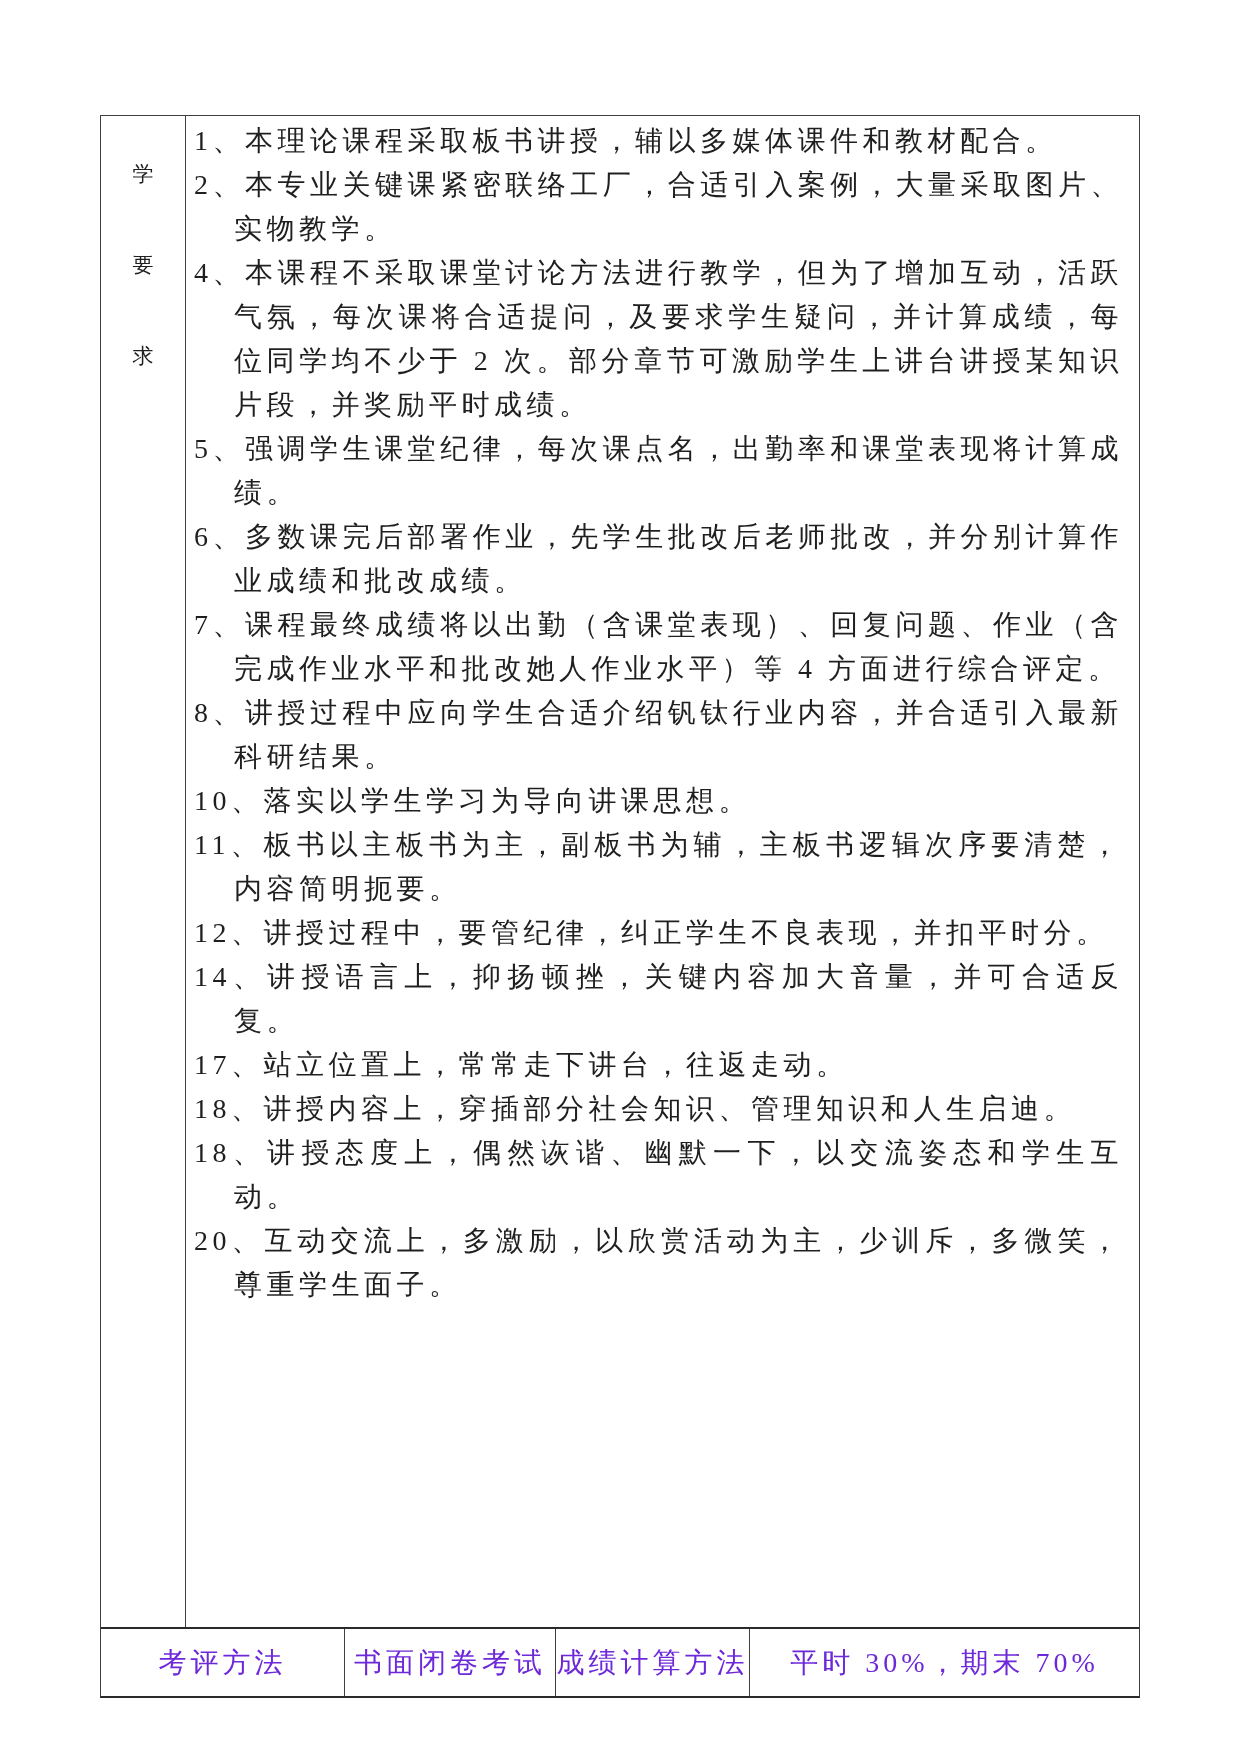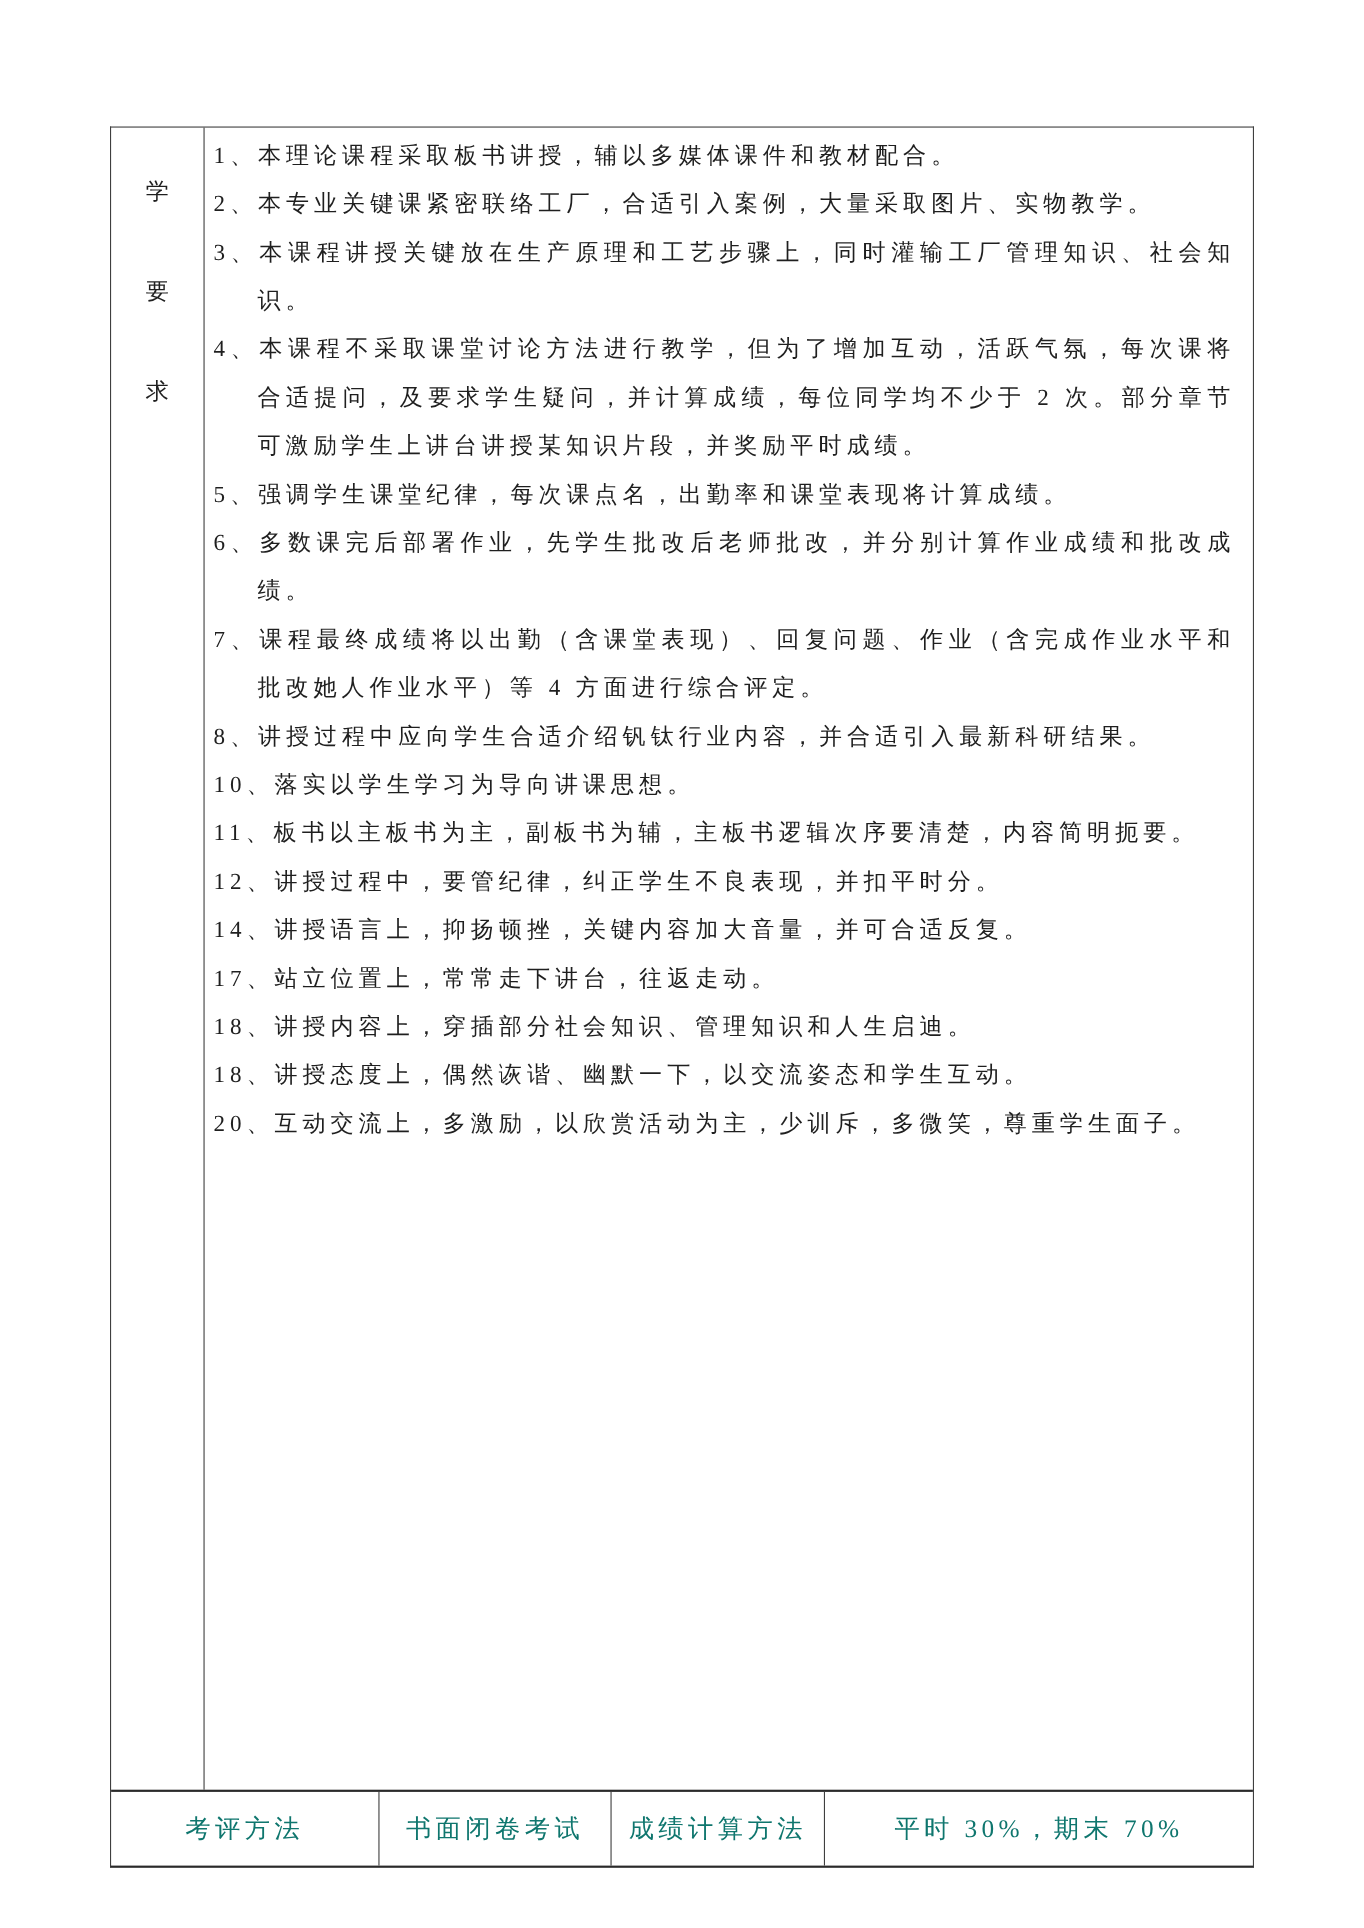--- a/index.html
+++ b/index.html
@@ -53,7 +53,7 @@
   }
   .item{
     margin:0;
-    font-size:21px;
+    font-size:28px;
     line-height:44px;
     letter-spacing:4.5px;
     text-align:justify;

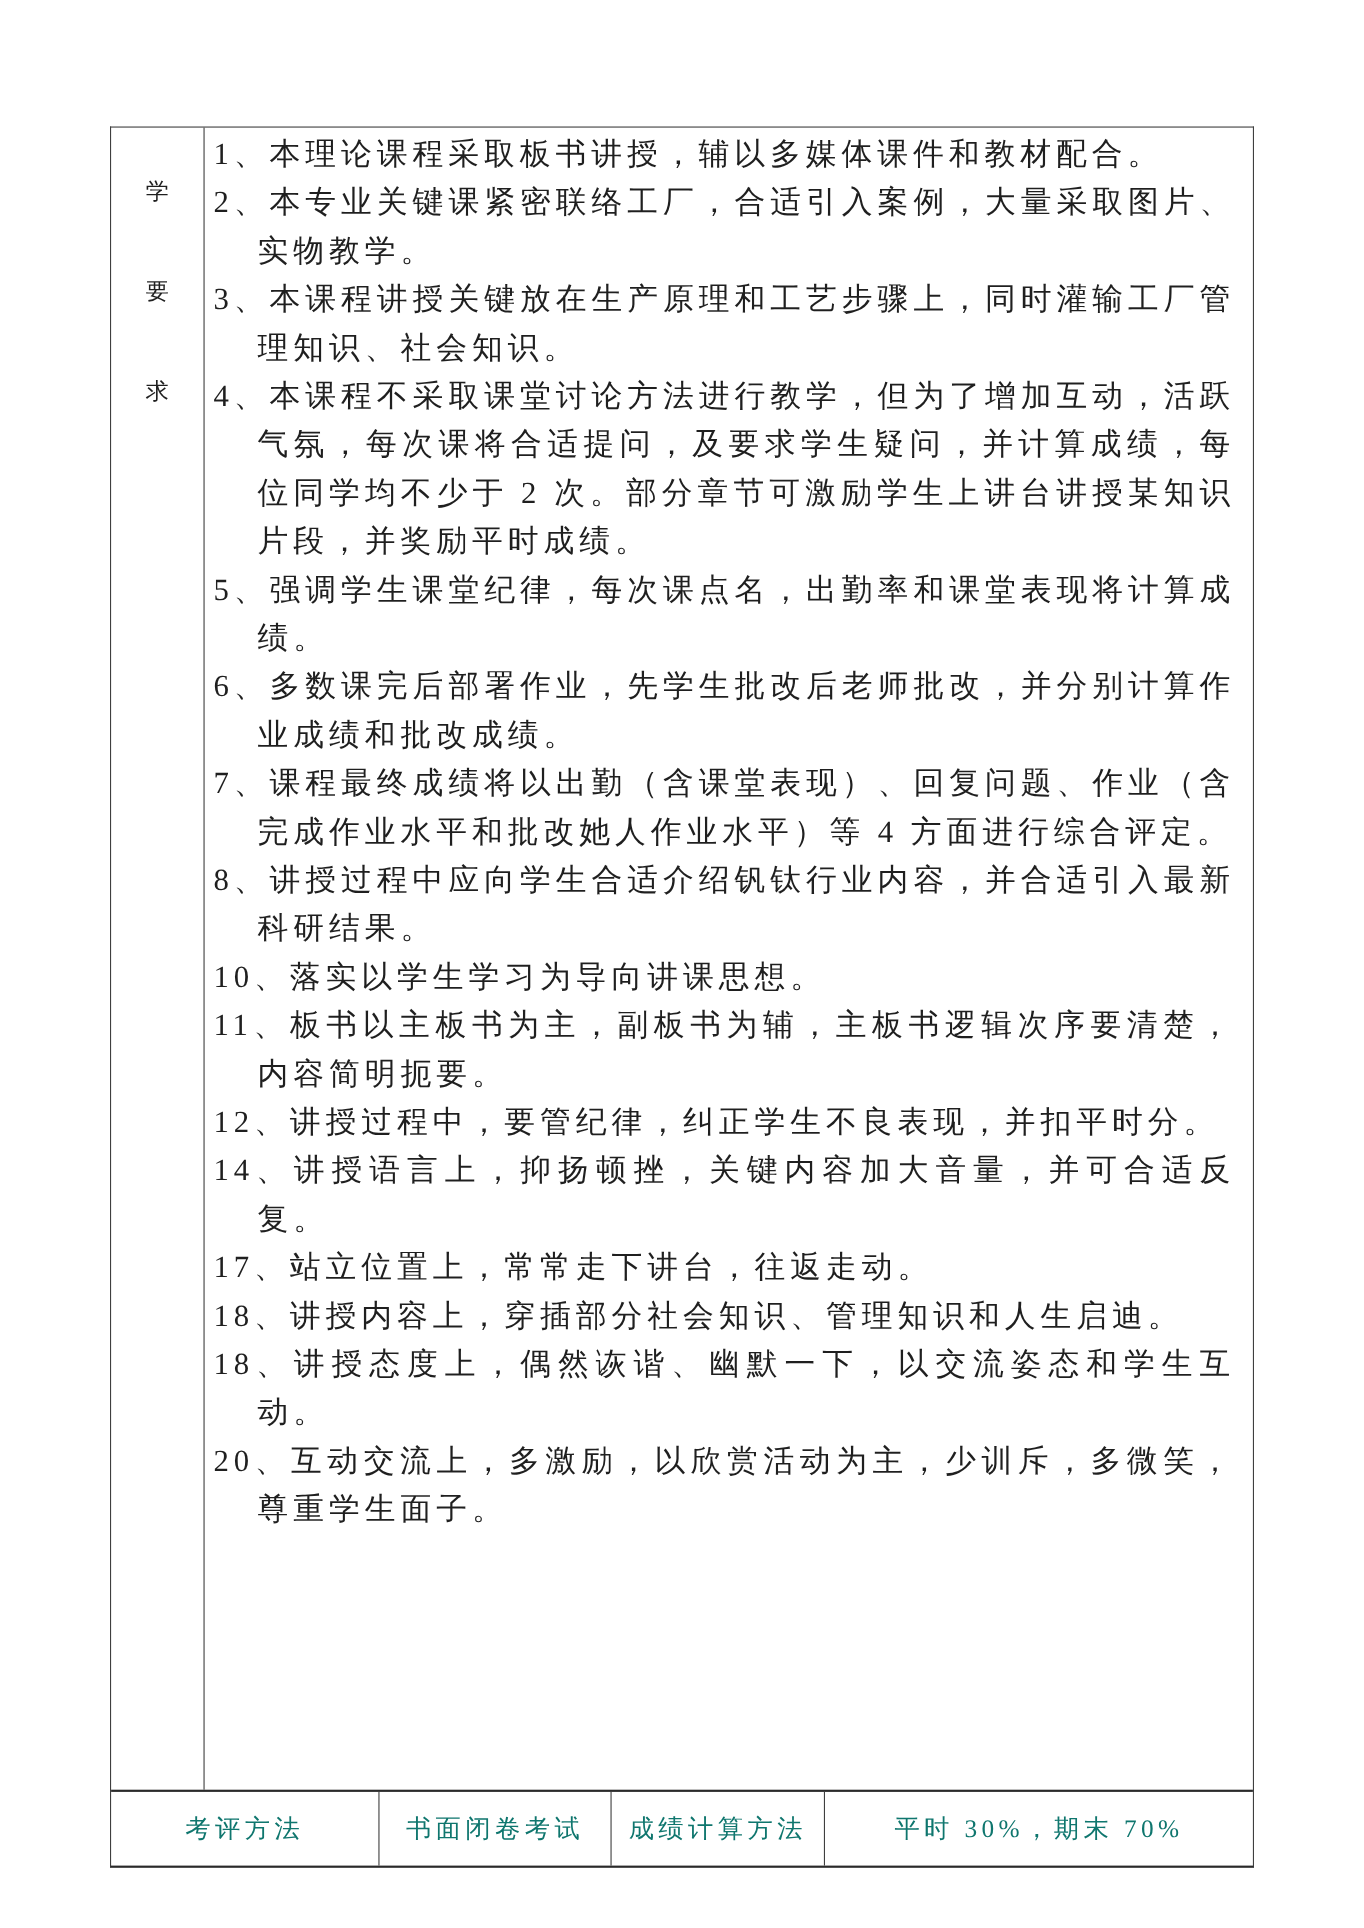--- a/index.html
+++ b/index.html
@@ -105,7 +105,6 @@
       <div class="content-cell">
         <p class="item hang">1、本理论课程采取板书讲授，辅以多媒体课件和教材配合。</p>
         <p class="item hang">2、本专业关键课紧密联络工厂，合适引入案例，大量采取图片、实物教学。</p>
-        <p class="item hang">3、本课程讲授关键放在生产原理和工艺步骤上，同时灌输工厂管理知识、社会知识。</p>
         <p class="item hang">4、本课程不采取课堂讨论方法进行教学，但为了增加互动，活跃气氛，每次课将合适提问，及要求学生疑问，并计算成绩，每位同学均不少于 2 次。部分章节可激励学生上讲台讲授某知识片段，并奖励平时成绩。</p>
         <p class="item hang">5、强调学生课堂纪律，每次课点名，出勤率和课堂表现将计算成绩。</p>
         <p class="item hang">6、多数课完后部署作业，先学生批改后老师批改，并分别计算作业成绩和批改成绩。</p>

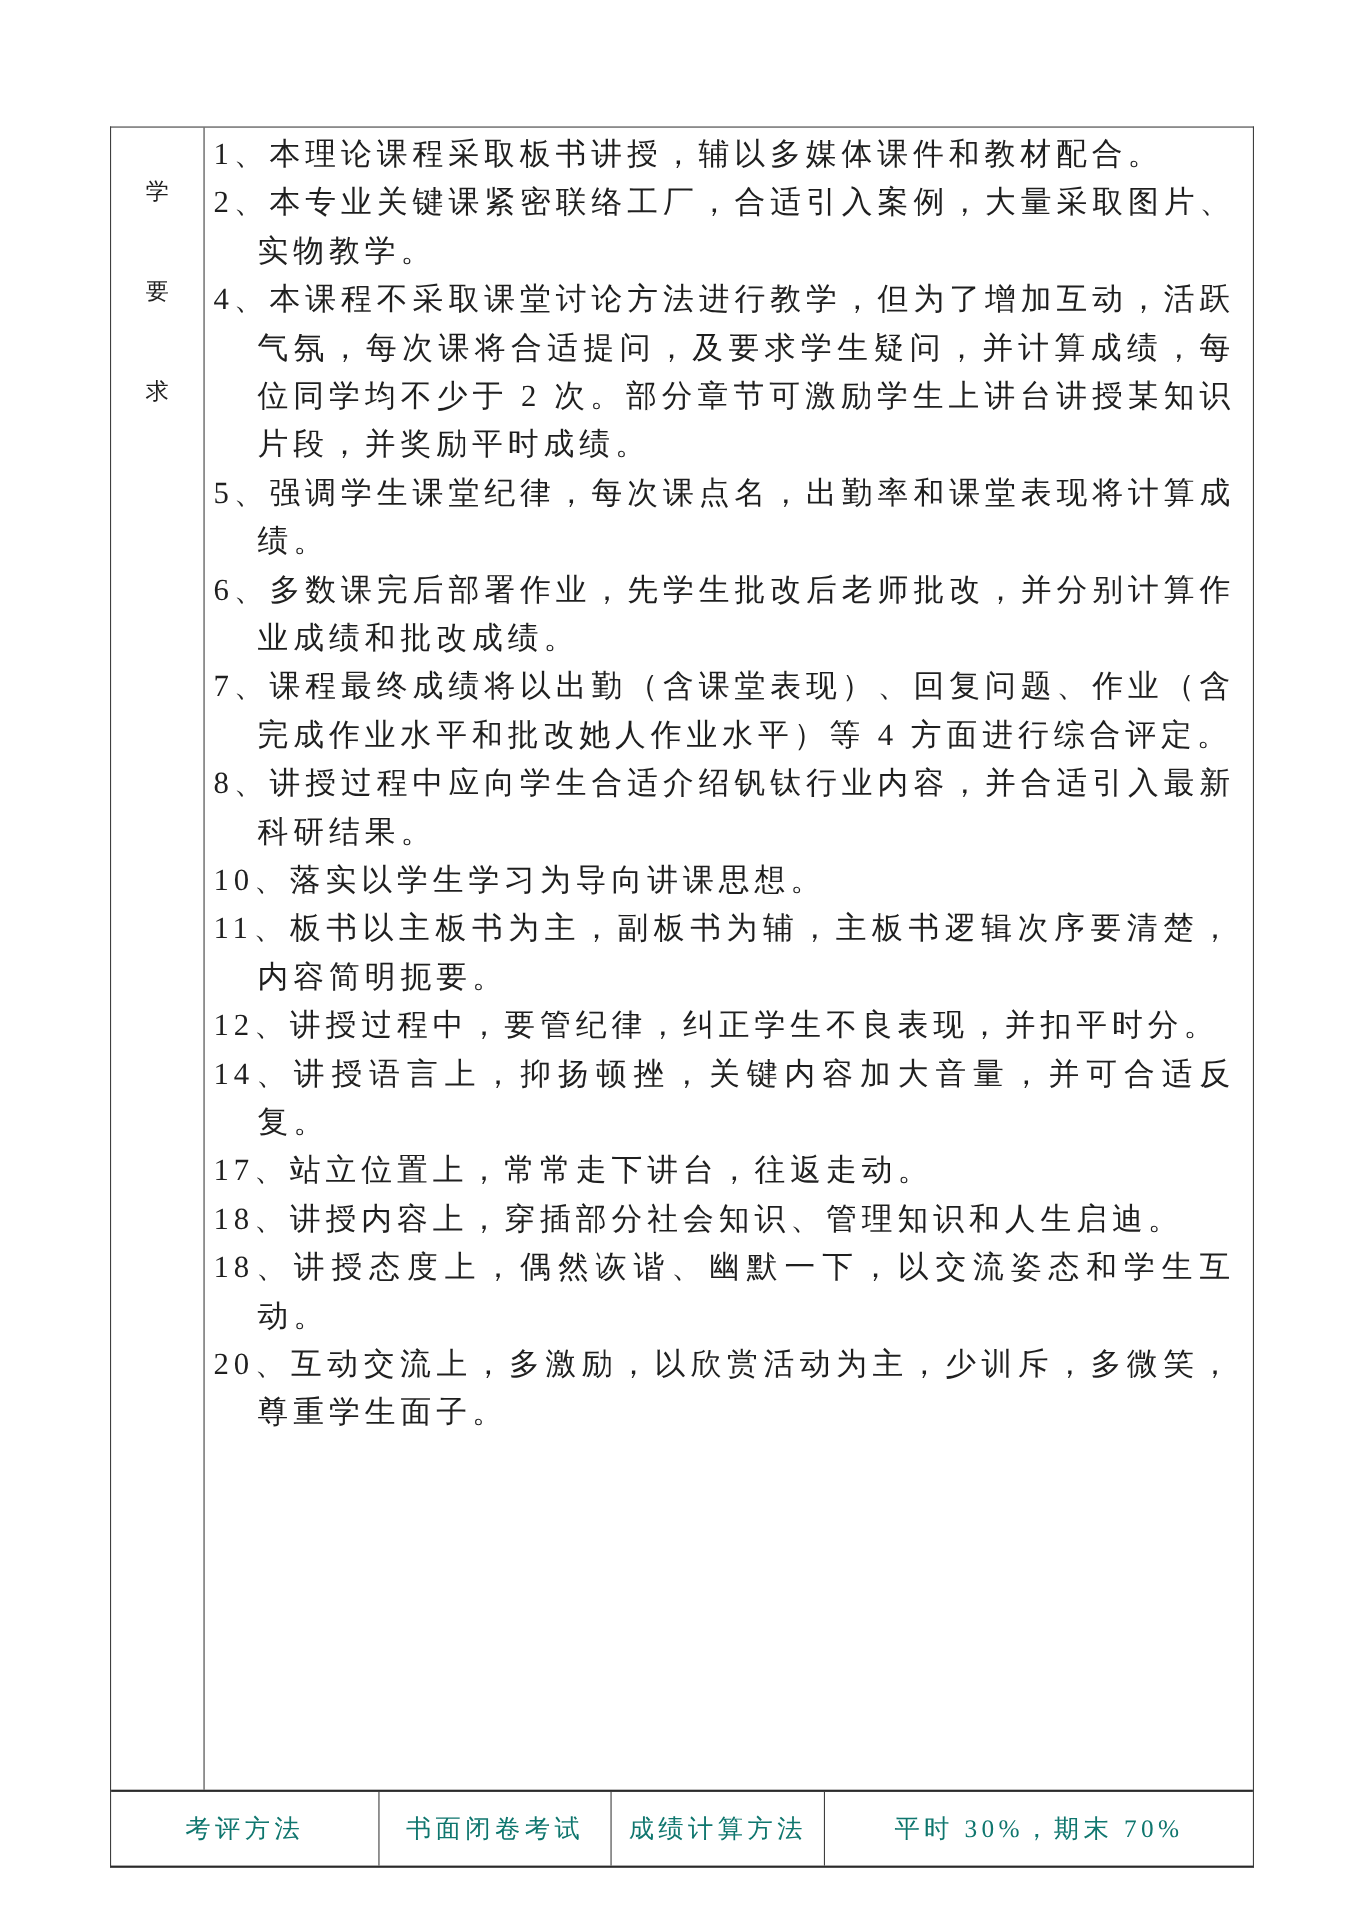--- a/index.html
+++ b/index.html
@@ -78,9 +78,9 @@
     align-items:center;
     justify-content:center;
     box-sizing:border-box;
-    font-size:23px;
+    font-size:28px;
     letter-spacing:4px;
-    color:#0f766e;
+    color:#6d28d9;
     border-right:1px solid #3f3f3f;
   }
   .fc1{width:244px;flex-shrink:0;}

